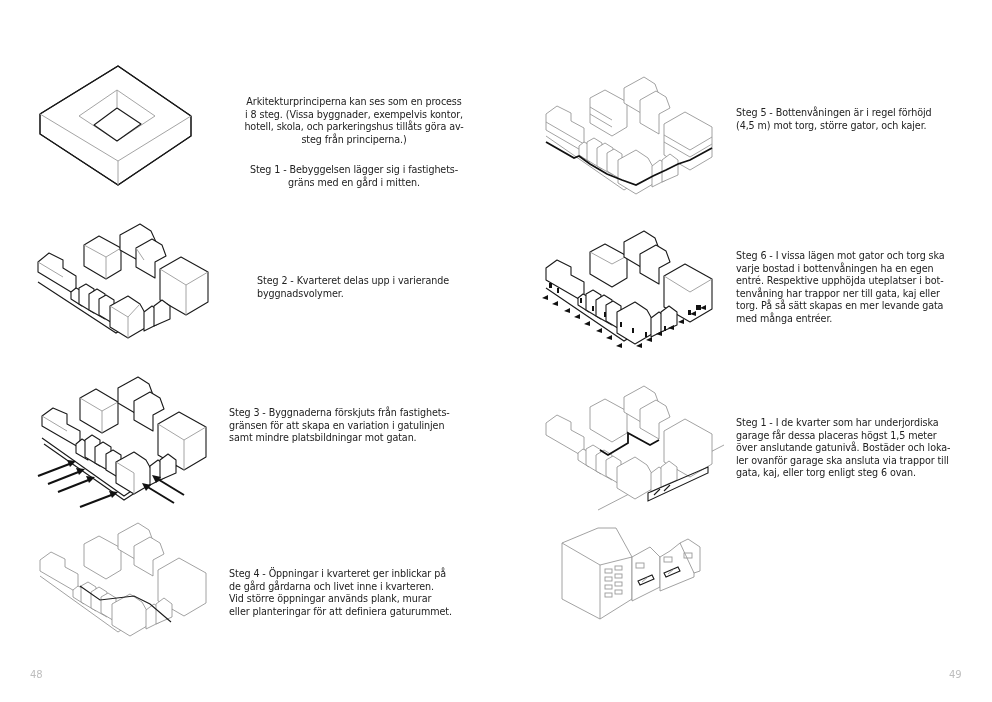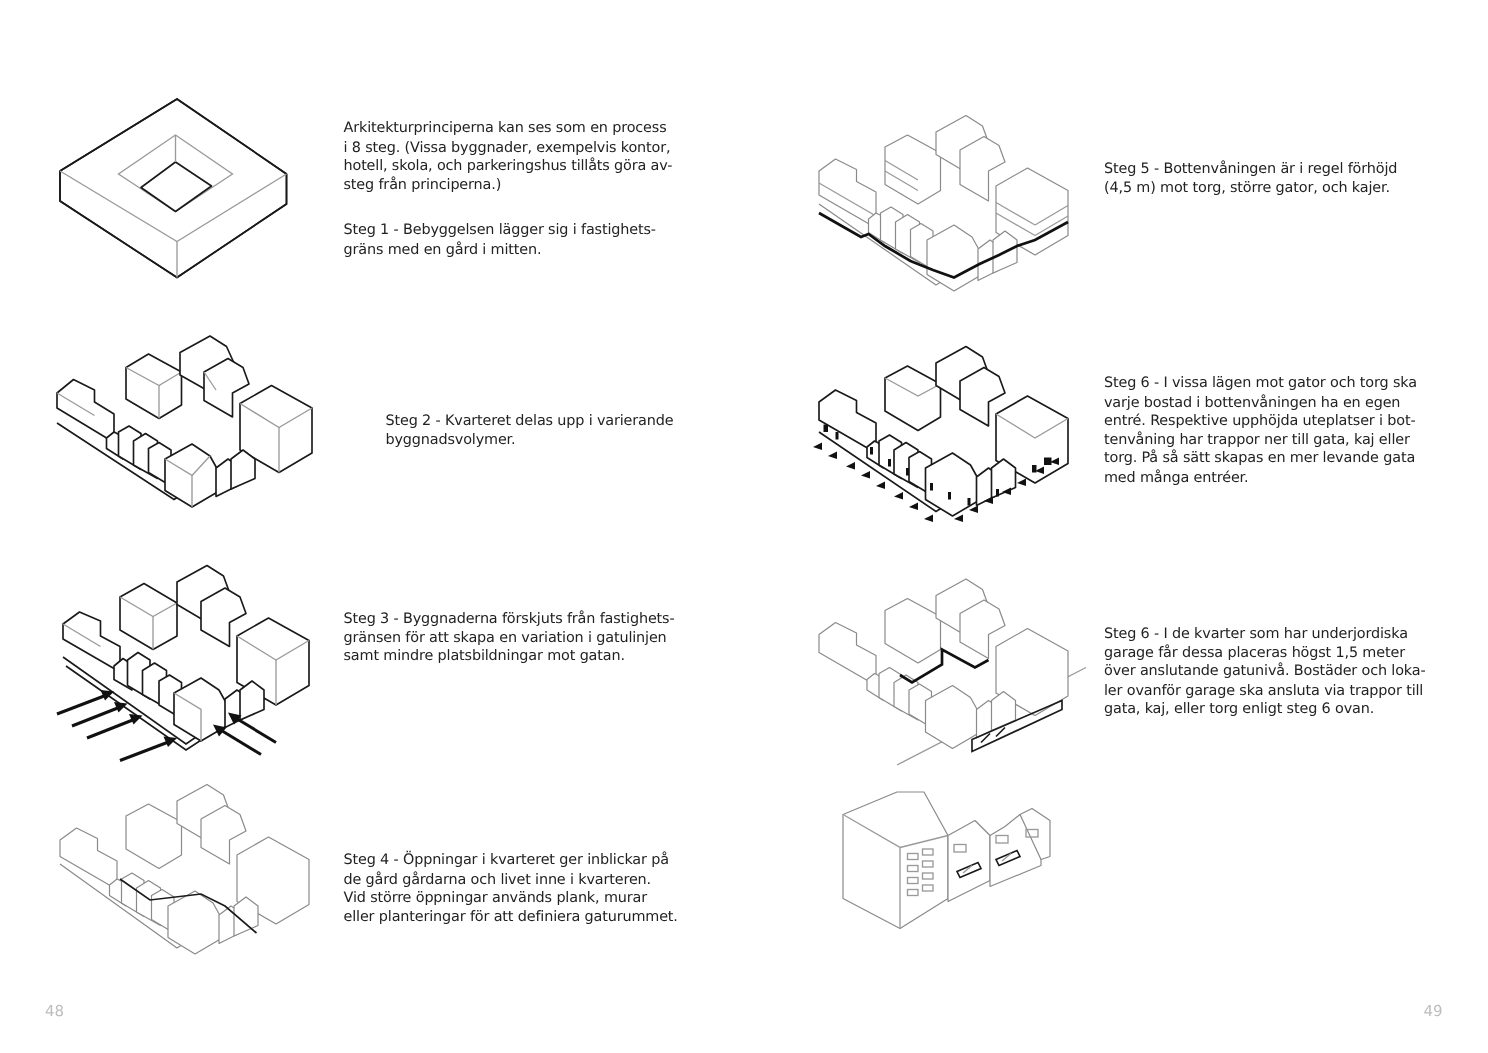--- a/index.html
+++ b/index.html
@@ -46,7 +46,7 @@
         <line class="g" x1="79" y1="26" x2="79" y2="44"></line>
       </svg>
     </div>
-    <div class="txt" style="left:229px; top:80px; width:250px;">
+    <div class="txt" style="left:229px; top:96px; width:250px;text-align:center;">
       <p>
         <span>Arkitekturprinciperna kan ses som en process</span><br>
         <span>i 8 steg. (Vissa byggnader, exempelvis kontor,</span><br>

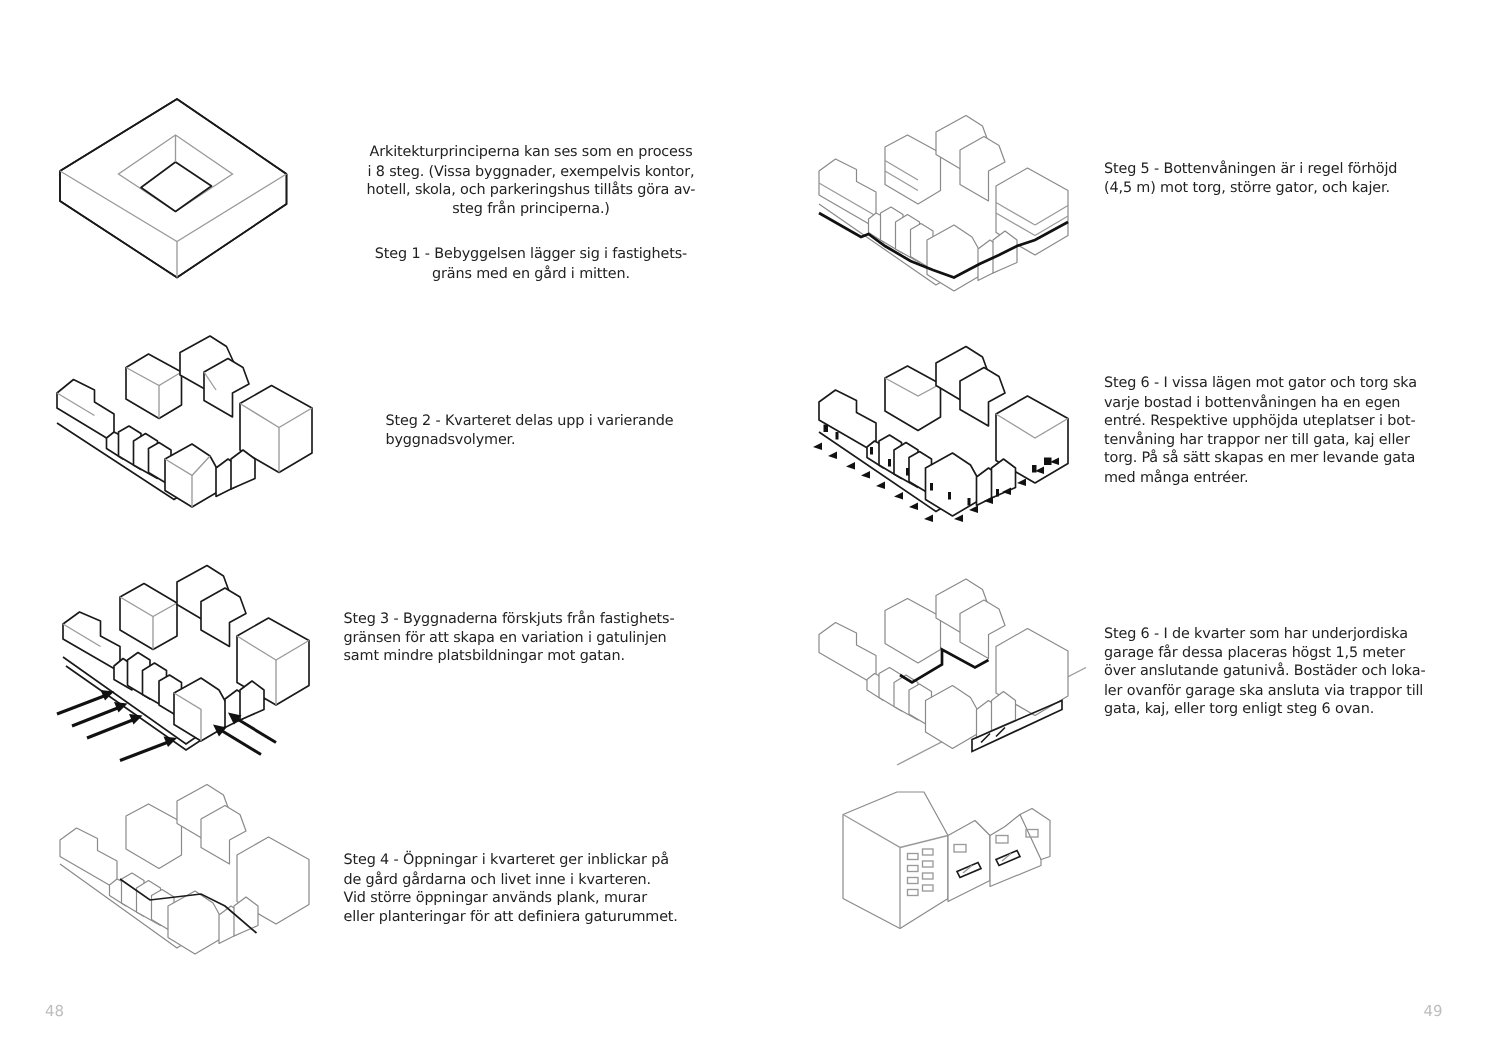--- a/index.html
+++ b/index.html
@@ -294,7 +294,7 @@
     </div>
     <div class="txt" style="left:240px; top:417px; width:240px;">
       <p>
-        <span>Steg 6 - I de kvarter som har underjordiska</span><br>
+        <span>Steg 1 - I de kvarter som har underjordiska</span><br>
         <span>garage får dessa placeras högst 1,5 meter</span><br>
         <span>över anslutande gatunivå. Bostäder och loka-</span><br>
         <span>ler ovanför garage ska ansluta via trappor till</span><br>

